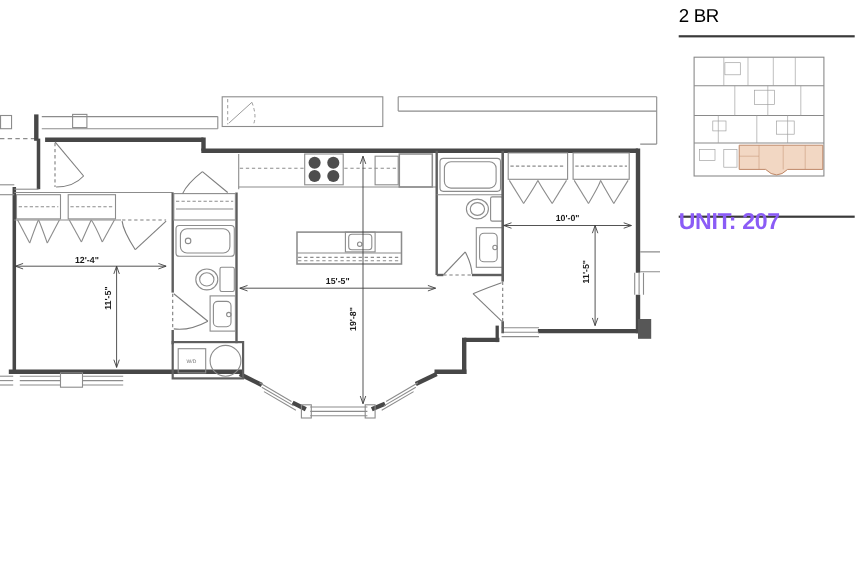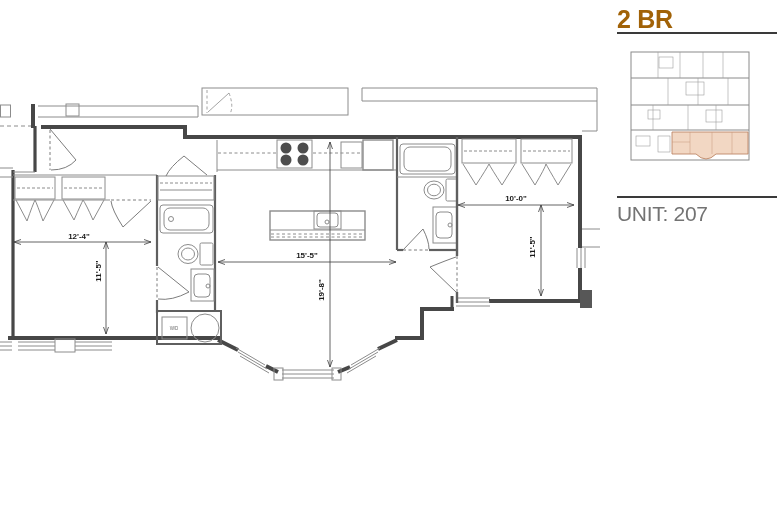--- a/index.html
+++ b/index.html
@@ -7,8 +7,8 @@
         font-family:"Liberation Sans",sans-serif;}
   .plan-wrap{position:absolute;left:0;top:0;width:612px;height:517px;}
   .sidebar{position:absolute;left:612px;top:0;width:168px;height:517px;}
-  .side-title{position:absolute;left:5px;top:5px;font-size:25px;font-weight:700;
-              color:#a16207;letter-spacing:-0.3px;}
+  .side-title{position:absolute;left:5px;top:5px;font-size:17px;font-weight:400;
+              color:#000000;letter-spacing:-0.3px;}
   .divider{position:absolute;left:5px;width:160px;height:2px;background:#3a3a3a;}
   .div1{top:32px;} .div2{top:196px;}
   .unit-title{position:absolute;left:5px;top:202px;font-size:21px;font-weight:400;

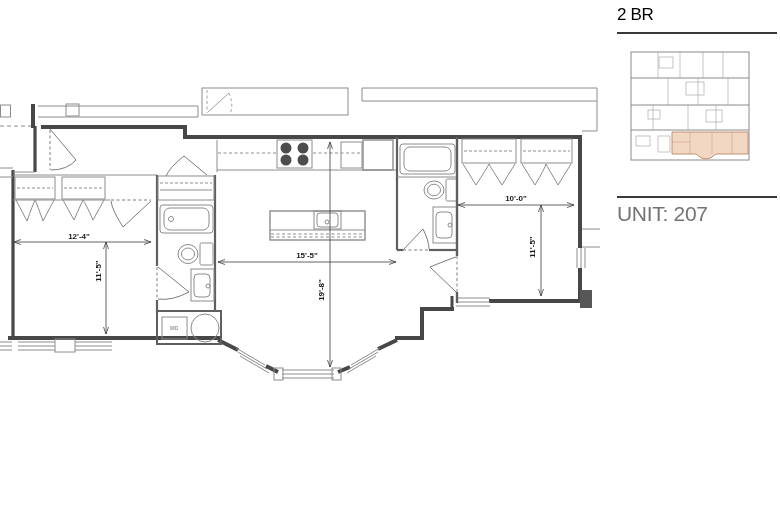--- a/index.html
+++ b/index.html
@@ -11,8 +11,8 @@
               color:#000000;letter-spacing:-0.3px;}
   .divider{position:absolute;left:5px;width:160px;height:2px;background:#3a3a3a;}
   .div1{top:32px;} .div2{top:196px;}
-  .unit-title{position:absolute;left:5px;top:202px;font-size:21px;font-weight:400;
-              color:#737373;letter-spacing:-0.3px;}
+  .unit-title{position:absolute;left:5px;top:190px;font-size:21px;font-weight:700;
+              color:#8b5cf6;letter-spacing:-0.3px;}
   .keyplan{position:absolute;left:16px;top:48px;}
   svg text.dim{font-family:"Liberation Sans",sans-serif;font-size:8px;font-weight:700;fill:#1a1a1a;}
   svg text.tiny{font-family:"Liberation Sans",sans-serif;font-size:4.5px;fill:#6b6b6b;}

